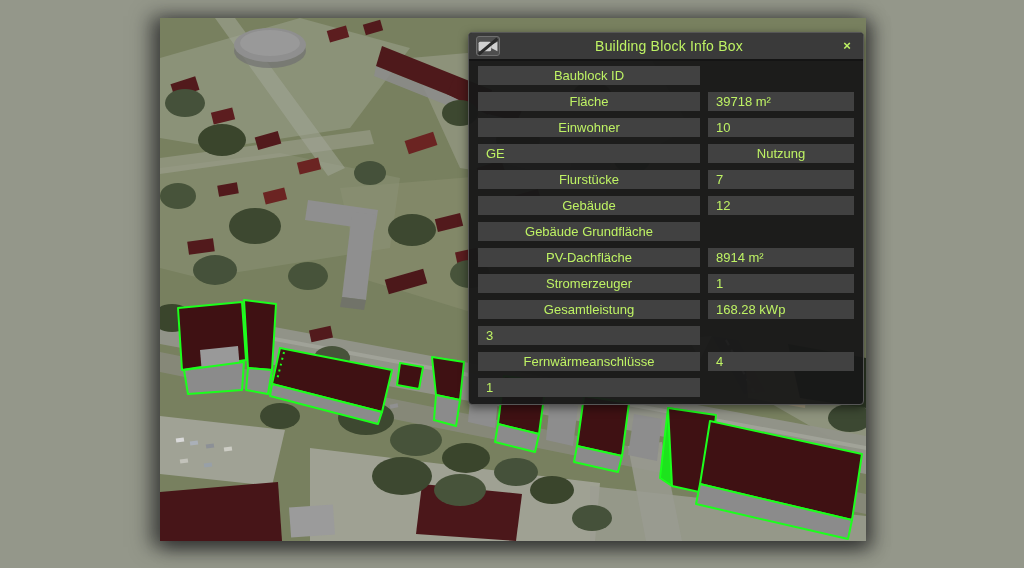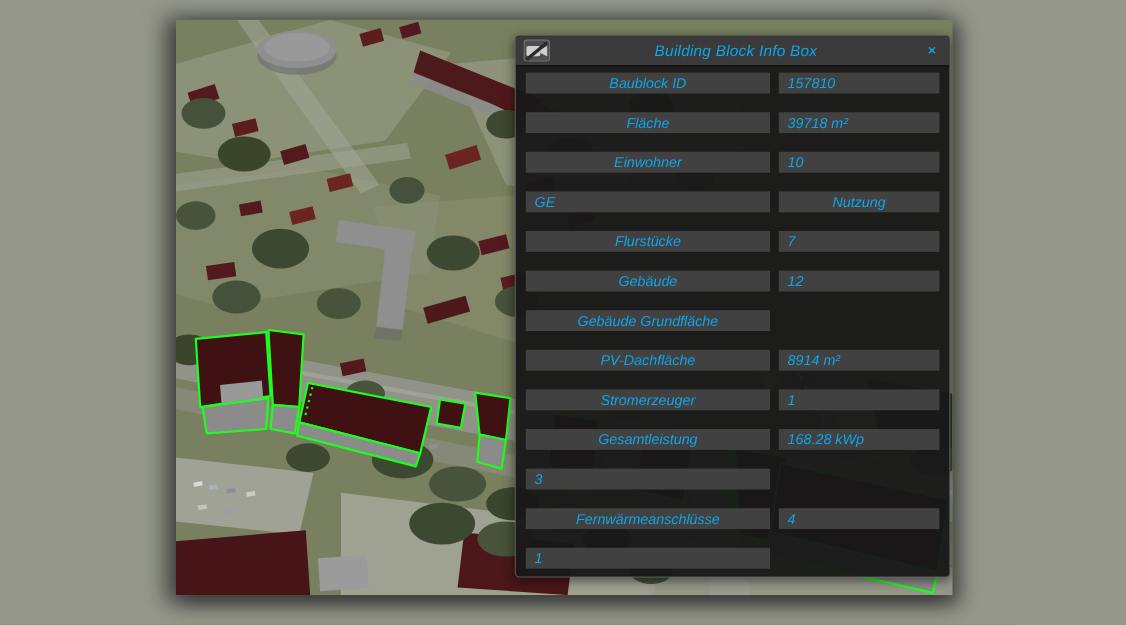--- a/index.html
+++ b/index.html
@@ -13,7 +13,7 @@
   
   .infobox{position:absolute;left:308px;top:14px;width:394px;
       background:rgba(24,24,24,.96);border:1px solid #565656;border-radius:4px;
-      box-shadow:0 3px 10px rgba(0,0,0,.5);color:#0ea5e9;font-style:italic;}
+      box-shadow:0 3px 10px rgba(0,0,0,.5);color:#bef264;}
   .ib-header{display:flex;align-items:center;height:26px;background:#3a3a3a;
       border-bottom:2px solid #141414;border-radius:3px 3px 0 0;padding:0 7px;}
   .ib-camera{width:22px;height:18px;background:#4e4e4e;border:1px solid #6f6f6f;

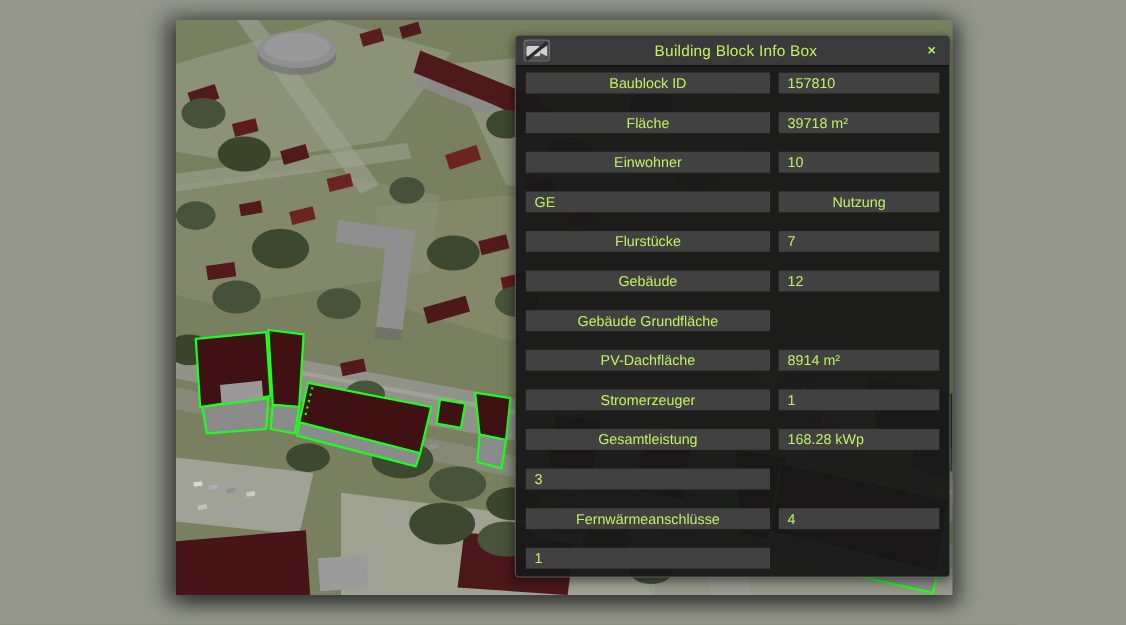--- a/index.html
+++ b/index.html
@@ -22,7 +22,7 @@
   .ib-close{flex:0 0 auto;width:18px;text-align:center;font-size:13px;font-weight:bold;
       cursor:pointer;line-height:26px;}
   .ib-body{padding:5px 9px 7px 9px;}
-  .ib-row{display:grid;grid-template-columns:222px 146px;column-gap:8px;margin-bottom:17px;}
+  .ib-row{display:grid;grid-template-columns:222px 146px;column-gap:8px;margin-bottom:7px;}
   .ib-row:last-child{margin-bottom:0;}
   .ib-cell{background:#414141;height:19px;line-height:19px;font-size:13px;overflow:hidden;white-space:nowrap;}
   .ib-label{text-align:center;}

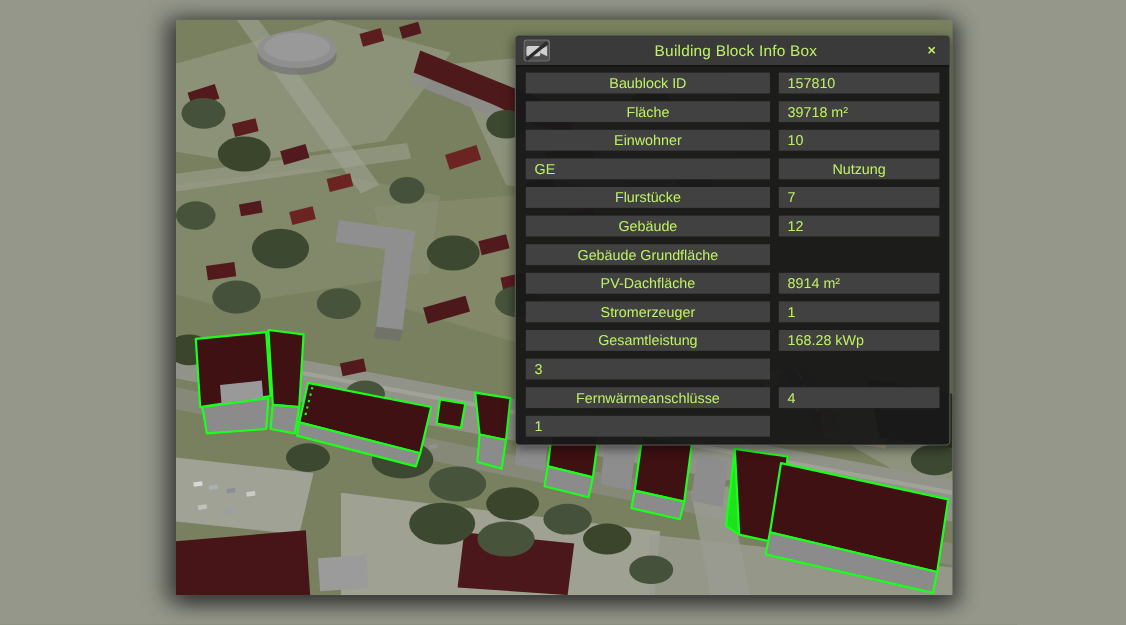--- a/index.html
+++ b/index.html
@@ -162,7 +162,6 @@
       <div class="ib-body">
         <div class="ib-row">
           <div class="ib-cell ib-label">Baublock ID</div>
-          <div class="ib-cell ib-value">157810</div>
         </div>
         <div class="ib-row">
           <div class="ib-cell ib-label">Fläche</div>

